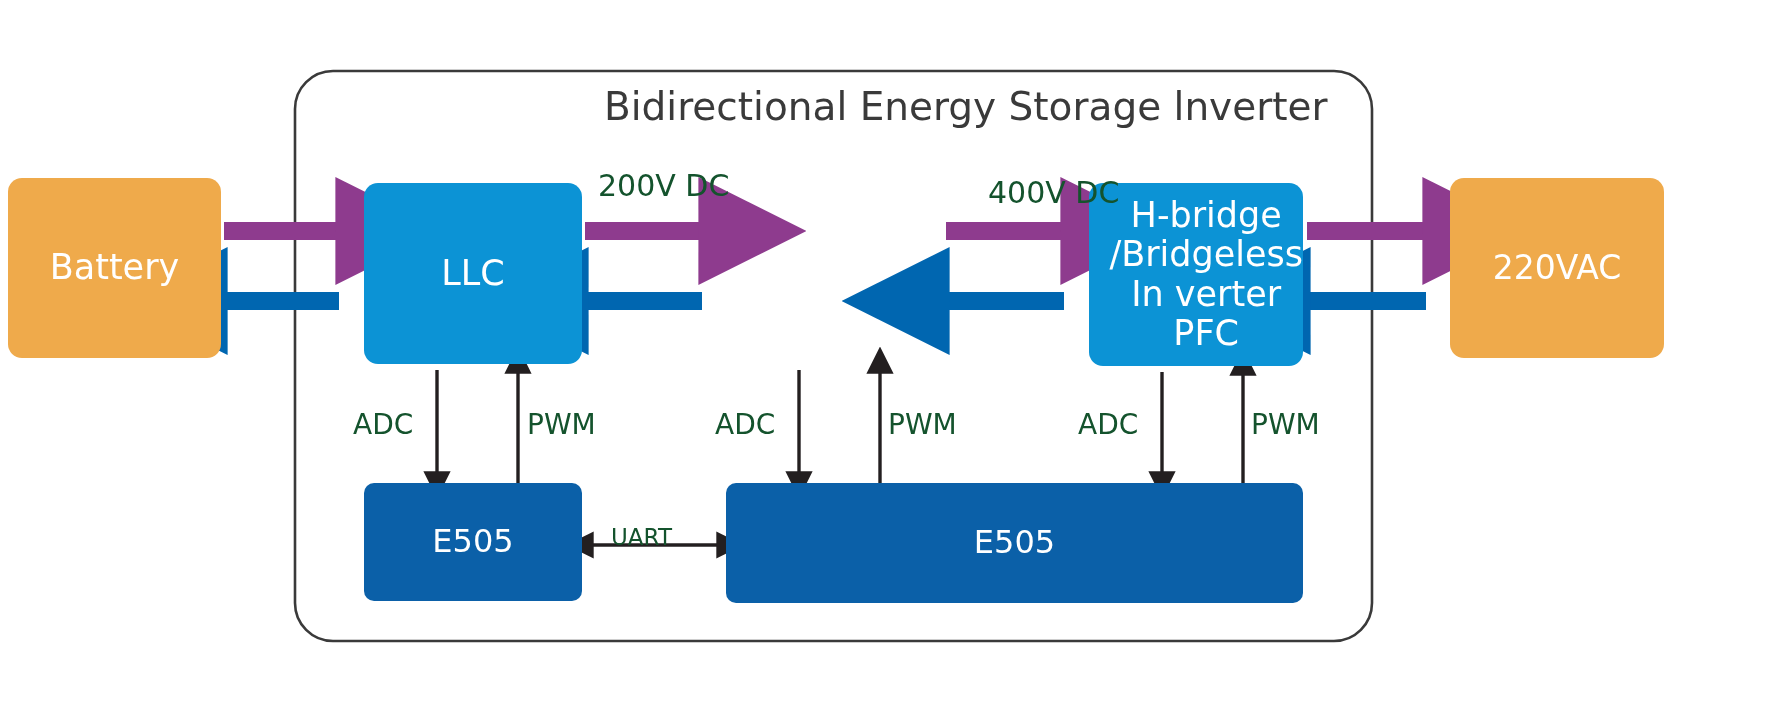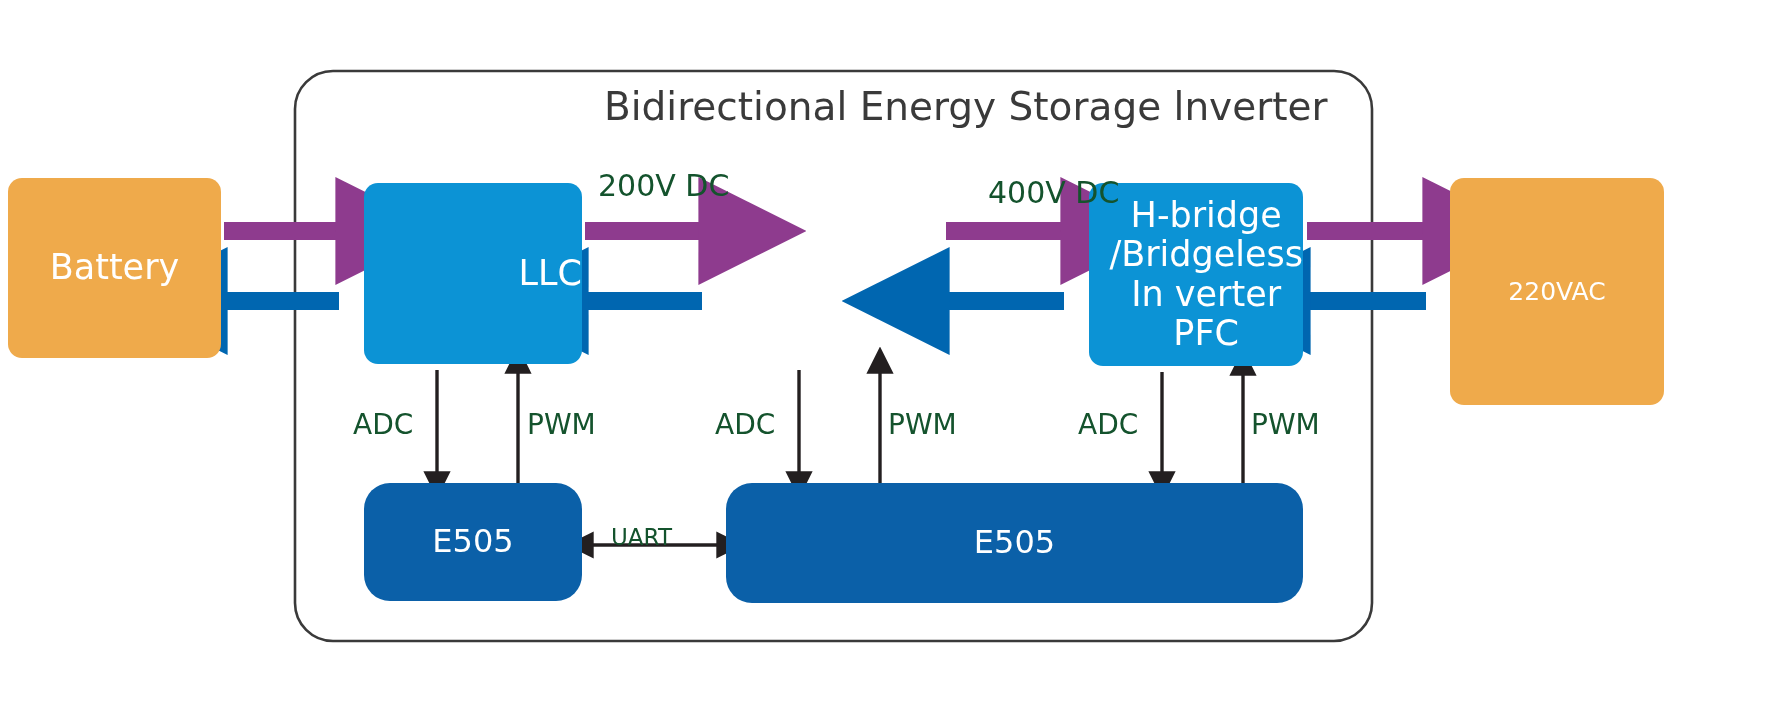--- a/index.html
+++ b/index.html
@@ -56,7 +56,7 @@
 
   
   #battery      { left: 8px;    top: 178px; width: 213px;  height: 180px; font-size: 35px; }
-  #llc          { left: 364px;  top: 183px; width: 218px;  height: 181px; font-size: 35px; justify-content: flex-end; }
+  #llc          { left: 364px;  top: 183px; width: 218px;  height: 181px; font-size: 35px; }
   #boostbuck    { left: 726px;  top: 183px; width: 216px;  height: 181px; font-size: 35px; }
   #hbridge      { left: 1089px; top: 183px; width: 214px;  height: 183px; font-size: 35px; justify-content: flex-end; }
   #ac           { left: 1450px; top: 178px; width: 214px;  height: 227px; font-size: 25px; }

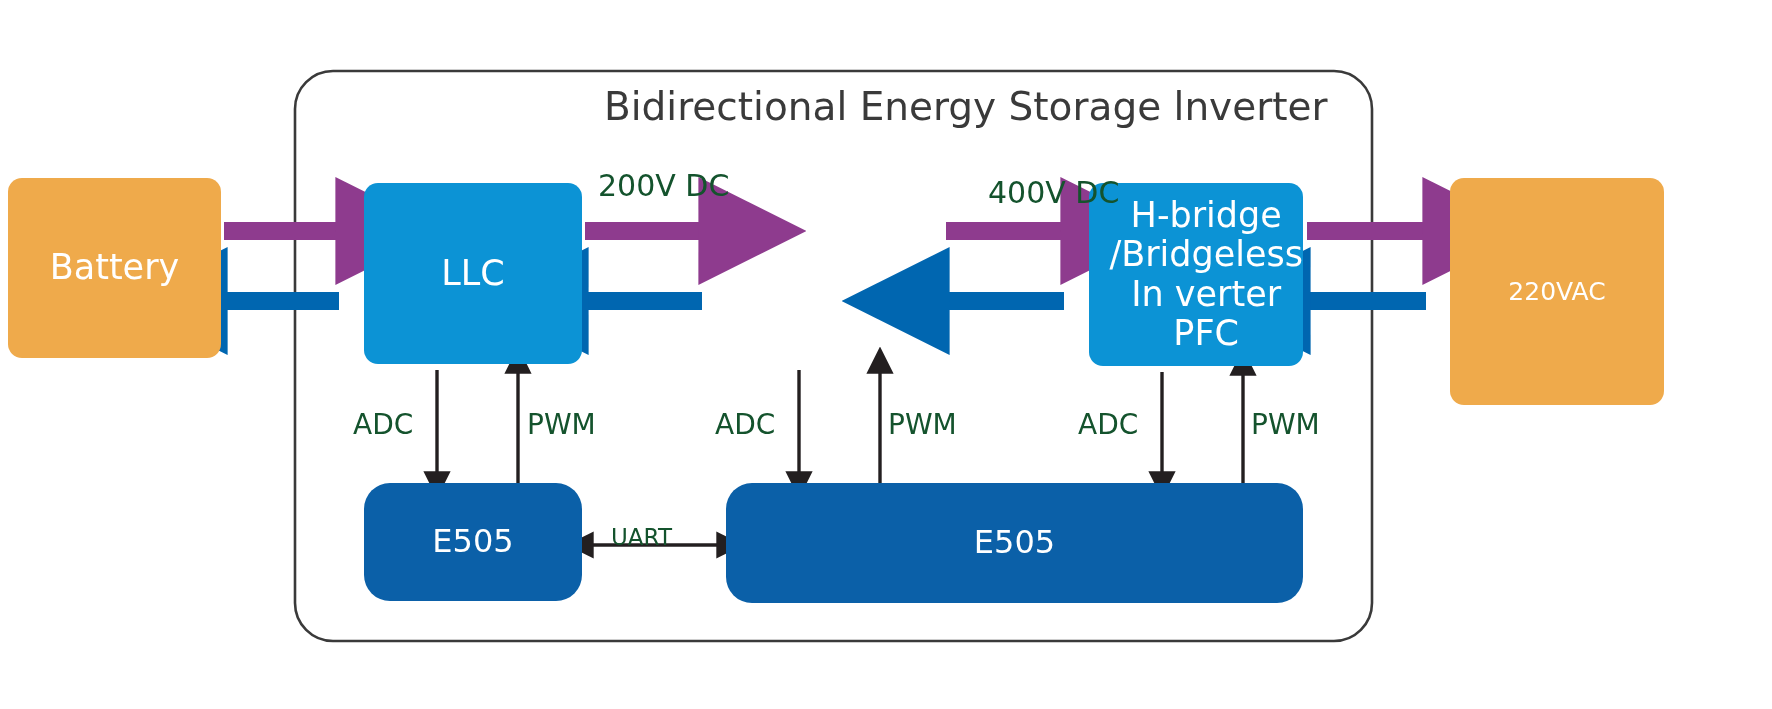--- a/index.html
+++ b/index.html
@@ -59,7 +59,7 @@
   #llc          { left: 364px;  top: 183px; width: 218px;  height: 181px; font-size: 35px; }
   #boostbuck    { left: 726px;  top: 183px; width: 216px;  height: 181px; font-size: 35px; }
   #hbridge      { left: 1089px; top: 183px; width: 214px;  height: 183px; font-size: 35px; justify-content: flex-end; }
-  #ac           { left: 1450px; top: 178px; width: 214px;  height: 227px; font-size: 25px; }
+  #ac           { left: 1450px; top: 178px; width: 214px;  height: 180px; font-size: 33px; }
   #e505-left    { left: 364px;  top: 483px; width: 218px;  height: 118px; font-size: 32px; }
   #e505-right   { left: 726px;  top: 483px; width: 577px;  height: 120px; font-size: 32px; }
 

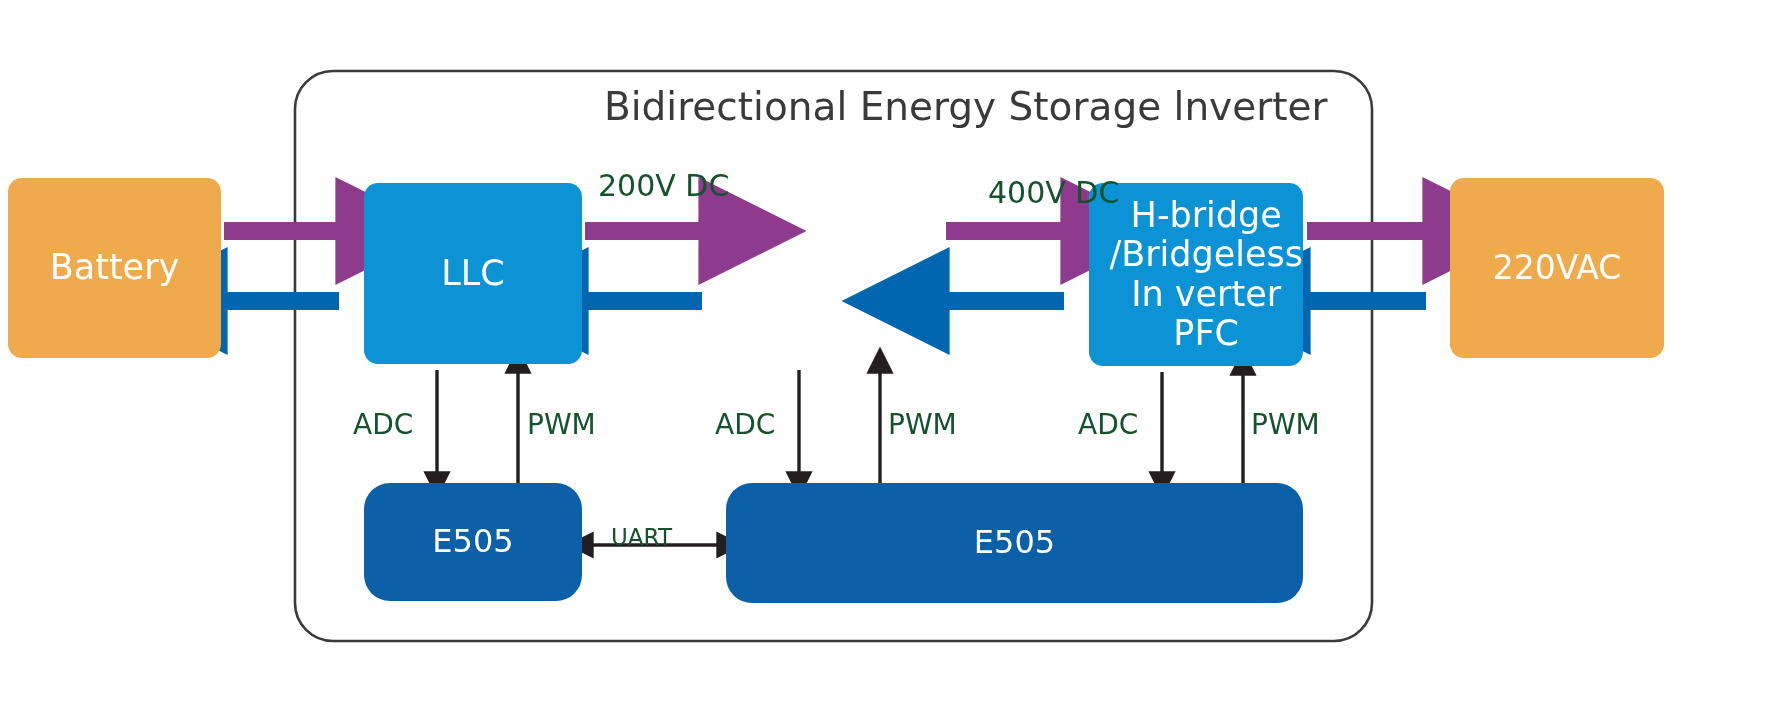--- a/index.html
+++ b/index.html
@@ -38,7 +38,7 @@
   }
   .node-orange { background: #EFAA4B; border-radius: 14px; }
   .node-lightblue { background: #0C93D5; border-radius: 14px; }
-  .node-darkblue { background: #0B60A8; border-radius: 26px; }
+  .node-darkblue { background: #0B60A8; border-radius: 10px; }
 
   .label {
     position: absolute;

